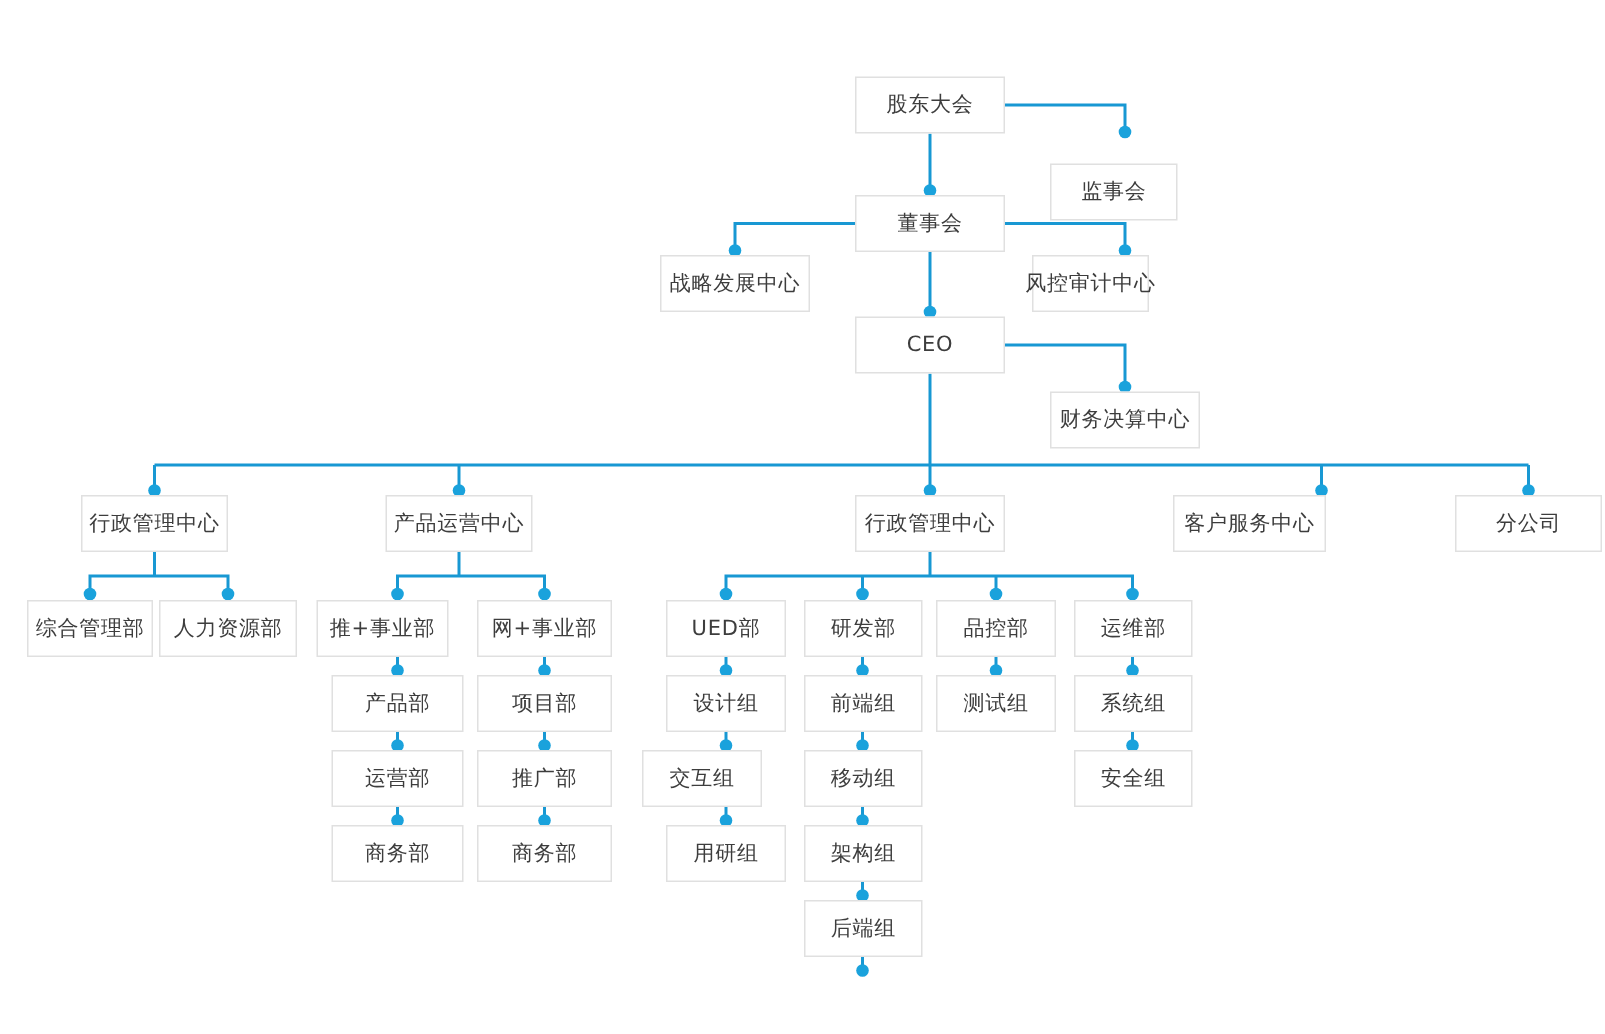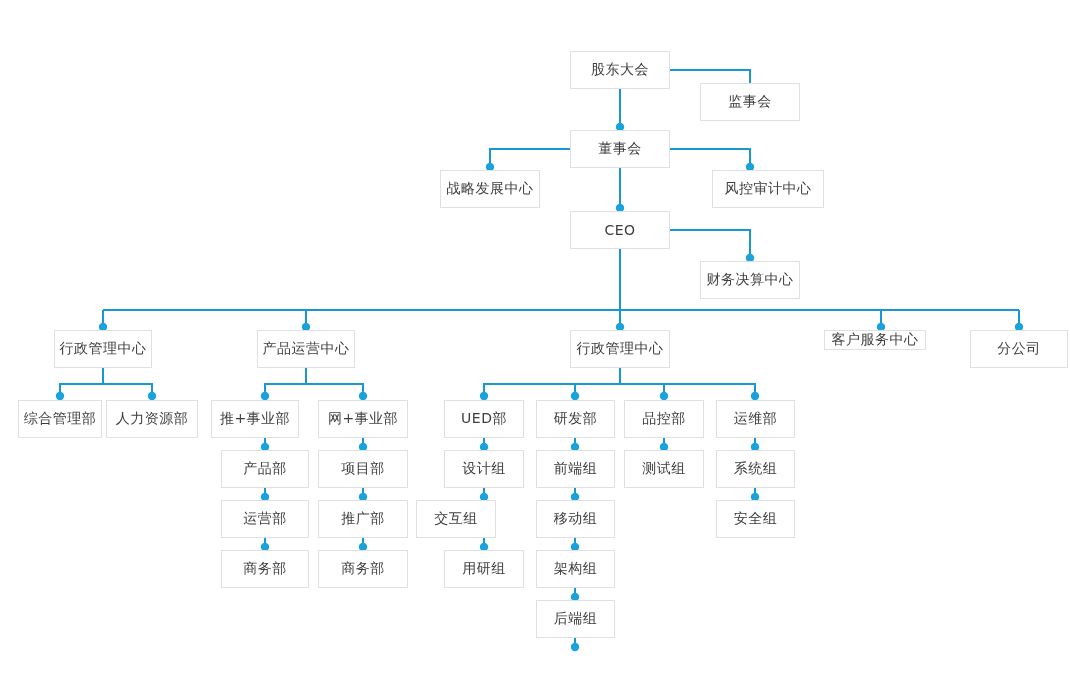--- a/index.html
+++ b/index.html
@@ -139,7 +139,7 @@
   </svg>
 
   <div class="node" style="left:570px;top:51px;width:100px;height:38px">股东大会</div>
-  <div class="node" style="left:700px;top:83px;width:100px;height:38px">监事会</div>
+  <div class="node" style="left:700px;top:109px;width:85px;height:38px">监事会</div>
   <div class="node" style="left:570px;top:130px;width:100px;height:38px">董事会</div>
   <div class="node" style="left:440px;top:170px;width:100px;height:38px">战略发展中心</div>
   <div class="node" style="left:712px;top:170px;width:112px;height:38px">风控审计中心</div>

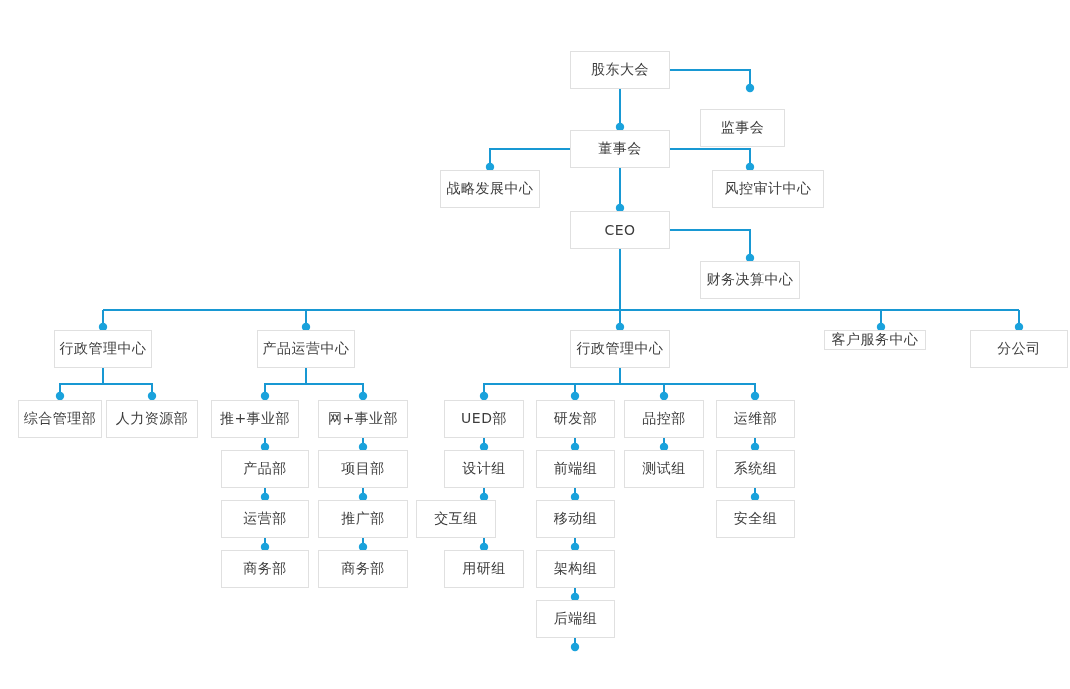--- a/index.html
+++ b/index.html
@@ -142,7 +142,7 @@
   <div class="node" style="left:700px;top:109px;width:85px;height:38px">监事会</div>
   <div class="node" style="left:570px;top:130px;width:100px;height:38px">董事会</div>
   <div class="node" style="left:440px;top:170px;width:100px;height:38px">战略发展中心</div>
-  <div class="node" style="left:712px;top:170px;width:112px;height:38px">风控审计中心</div>
+  <div class="node" style="left:688px;top:170px;width:78px;height:38px">风控审计中心</div>
   <div class="node" style="left:570px;top:211px;width:100px;height:38px">CEO</div>
   <div class="node" style="left:700px;top:261px;width:100px;height:38px">财务决算中心</div>
 

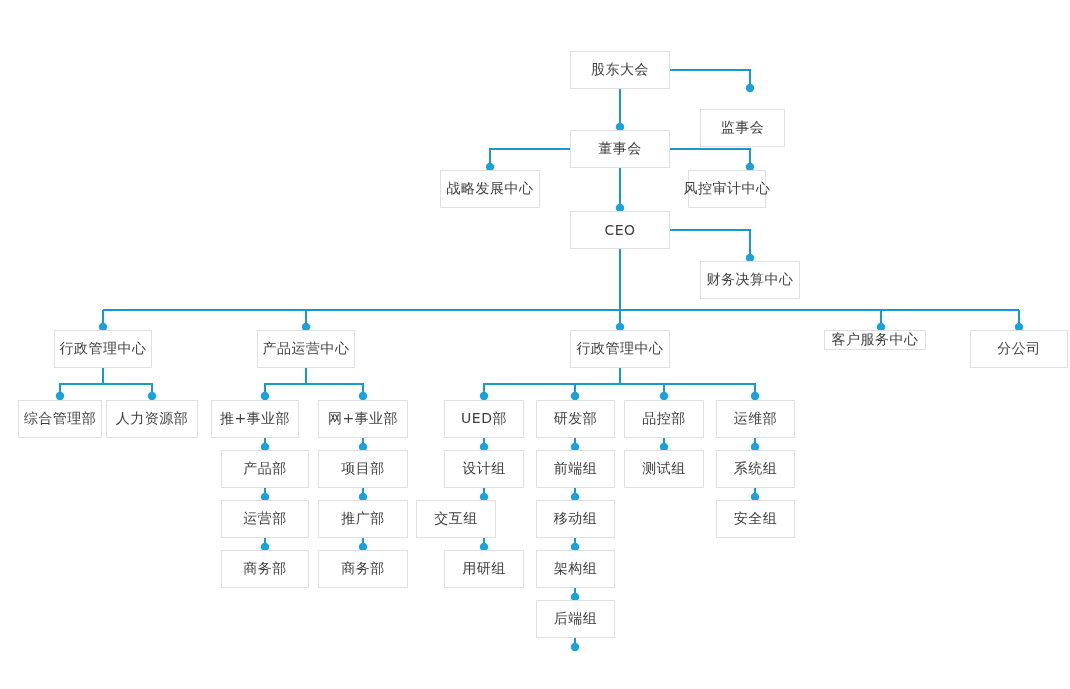--- a/index.html
+++ b/index.html
@@ -176,7 +176,7 @@
   <div class="node" style="left:716px;top:450px;width:79px;height:38px">系统组</div>
   <div class="node" style="left:716px;top:500px;width:79px;height:38px">安全组</div>
 
-  <div class="node" style="left:824px;top:330px;width:102px;height:20px">客户服务中心</div>
+  <div class="node" style="left:782px;top:330px;width:102px;height:38px">客户服务中心</div>
   <div class="node" style="left:970px;top:330px;width:98px;height:38px">分公司</div>
 
 </div>

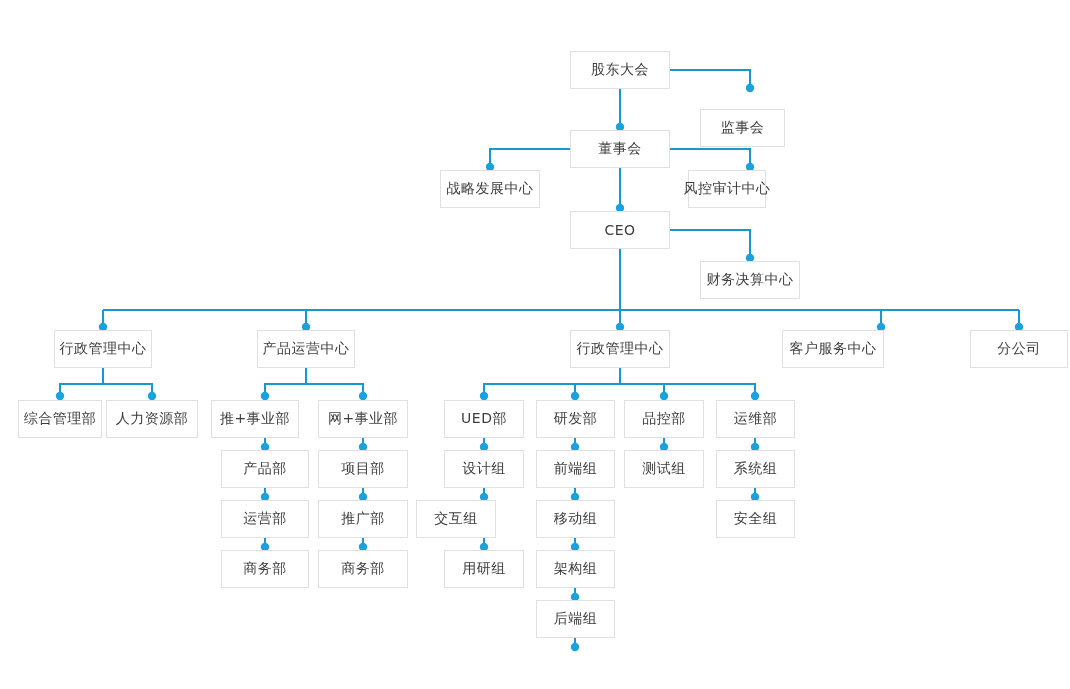--- a/index.html
+++ b/index.html
@@ -163,7 +163,7 @@
   <div class="node" style="left:570px;top:330px;width:100px;height:38px">行政管理中心</div>
   <div class="node" style="left:444px;top:400px;width:80px;height:38px">UED部</div>
   <div class="node" style="left:444px;top:450px;width:80px;height:38px">设计组</div>
-  <div class="node" style="left:416px;top:500px;width:80px;height:38px">交互组</div>
+  <div class="node" style="left:428px;top:500px;width:80px;height:38px">交互组</div>
   <div class="node" style="left:444px;top:550px;width:80px;height:38px">用研组</div>
   <div class="node" style="left:536px;top:400px;width:79px;height:38px">研发部</div>
   <div class="node" style="left:536px;top:500px;width:79px;height:38px">移动组</div>

